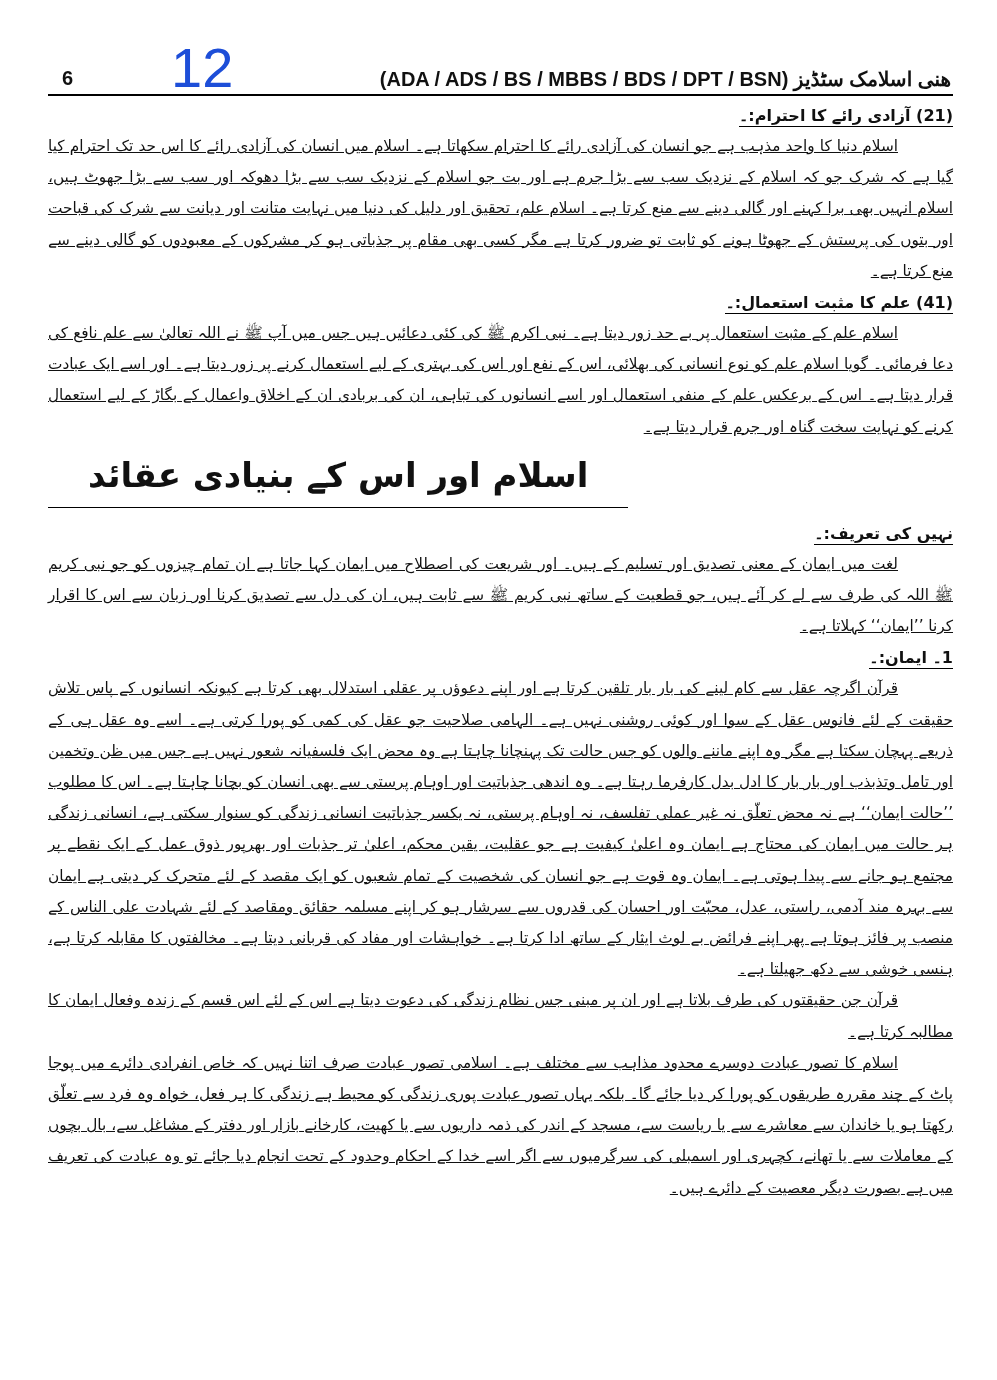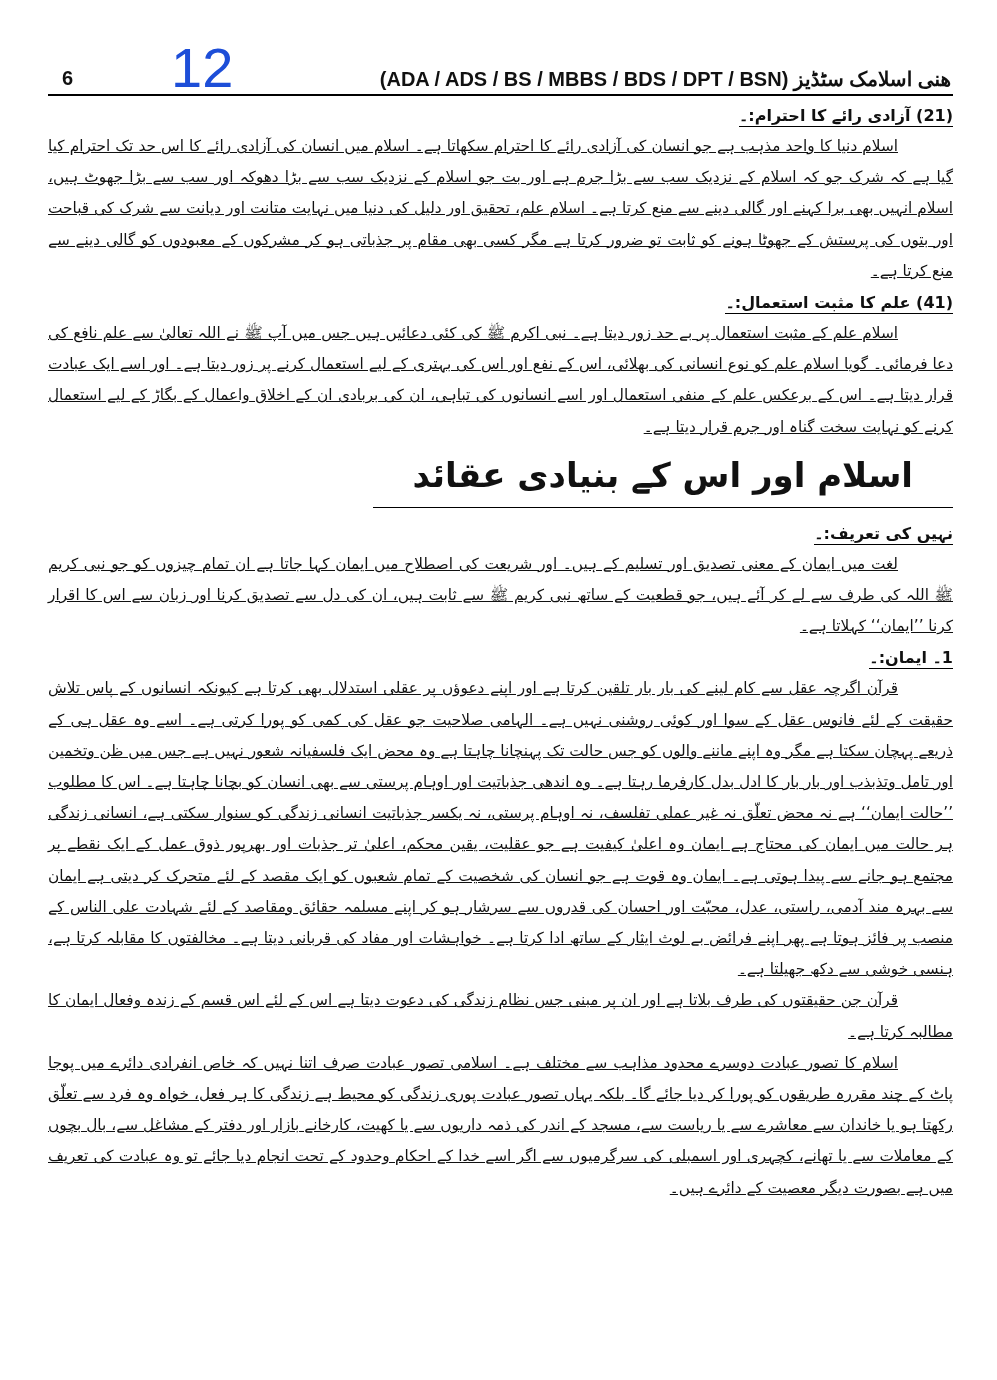--- a/index.html
+++ b/index.html
@@ -12,7 +12,7 @@
     .sec-h { font-family:"DejaVu Sans", sans-serif; font-weight:bold; font-size:16px; display:inline-block; border-bottom:1.5px solid #000; padding-bottom:1px; margin:6px 0 4px 0; }
     .sec-wrap { text-align:right; }
     p { margin:0; font-family:"DejaVu Sans", sans-serif; font-size:15.3px; line-height:31.2px; text-indent:55px; text-align-last:right;text-decoration:underline; }
-    .main-title-wrap { text-align:right; margin:12px 0 10px 0; }
+    .main-title-wrap { text-align:left; margin:12px 0 10px 0; }
     .main-title { display:inline-block; font-family:"DejaVu Sans", sans-serif; font-weight:bold; font-size:34px; padding:0 40px 12px 40px; border-bottom:1.5px solid #000; }
   </style>
 </head>

